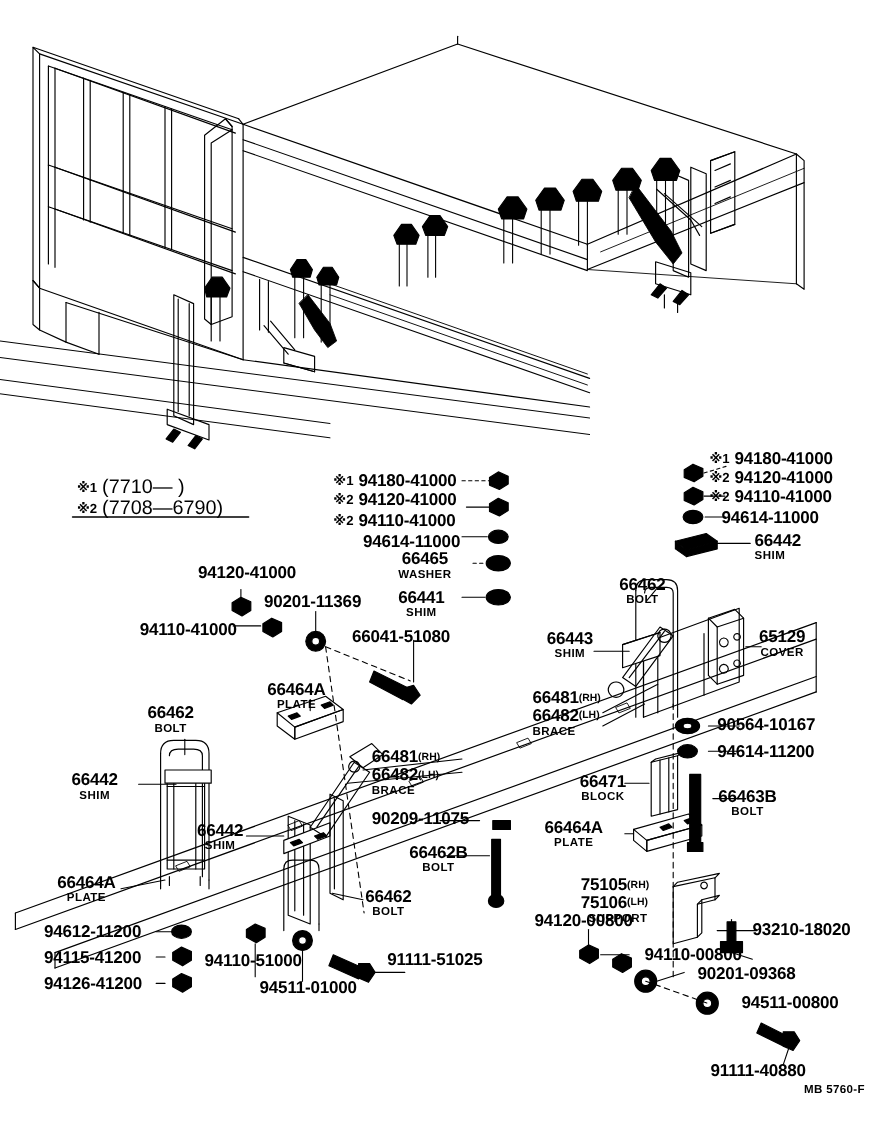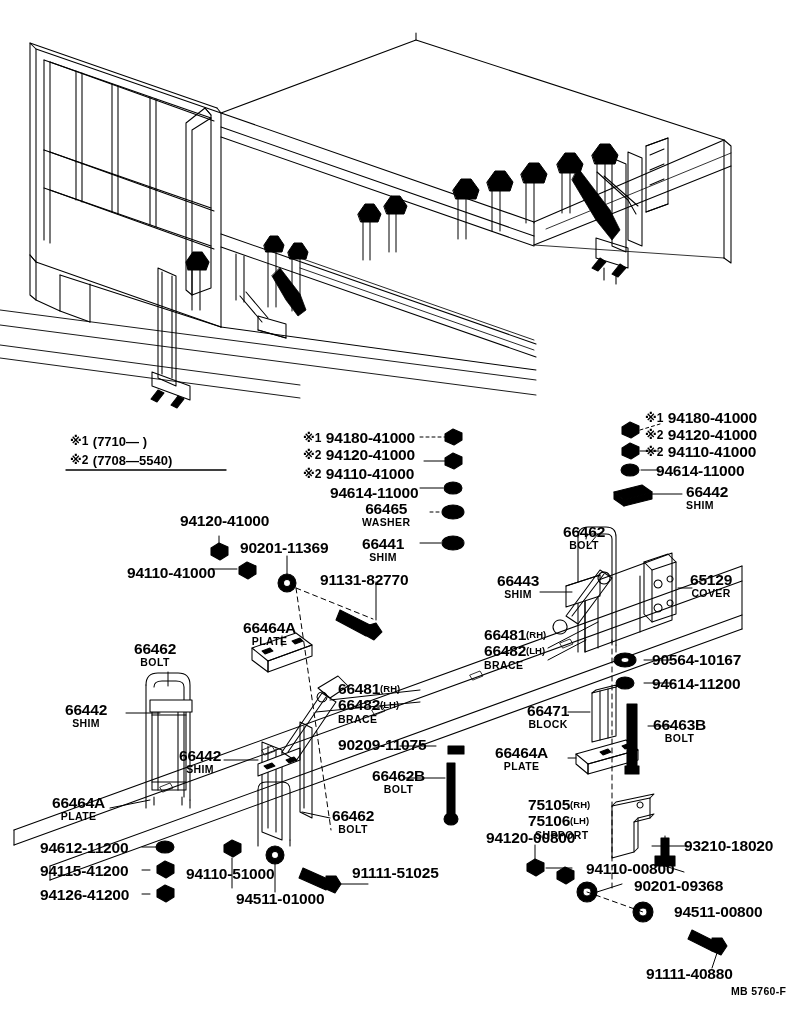--- a/index.html
+++ b/index.html
@@ -12,7 +12,7 @@
   .sfx{font-size:9.5px;font-weight:bold;vertical-align:2px;margin-top:40px;}
   .mark{font-size:12px;font-weight:bold;vertical-align:1px;}
   .note{font-size:16px;font-weight:bold;}
-  .note .np{font-size:13px;font-weight:bold;margin-top:22px;}
+  .note .np{font-size:18px;font-weight:normal;margin-top:22px;}
   .code{position:absolute;font-size:10.5px;font-weight:bold;letter-spacing:0.3px;}
   .ctr{text-align:center;}
   svg{display:block;}

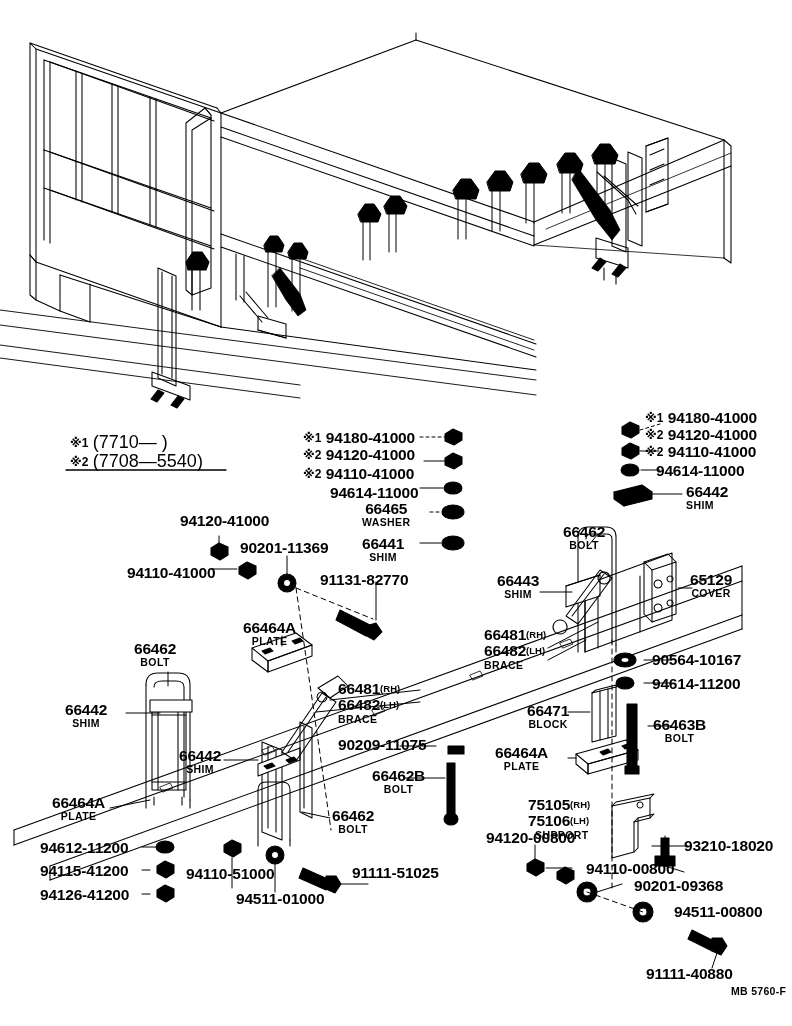--- a/index.html
+++ b/index.html
@@ -368,7 +368,7 @@
 </div>
 <div class="lbl note" style="left:70px;top:452px;">
   <span class="mark">※2</span>
-  <span class="np">(7708—5540)</span>
+  <span class="np">(7708—6790)</span>
 </div>
 
 <div class="lbl" style="left:303px;top:430px;">

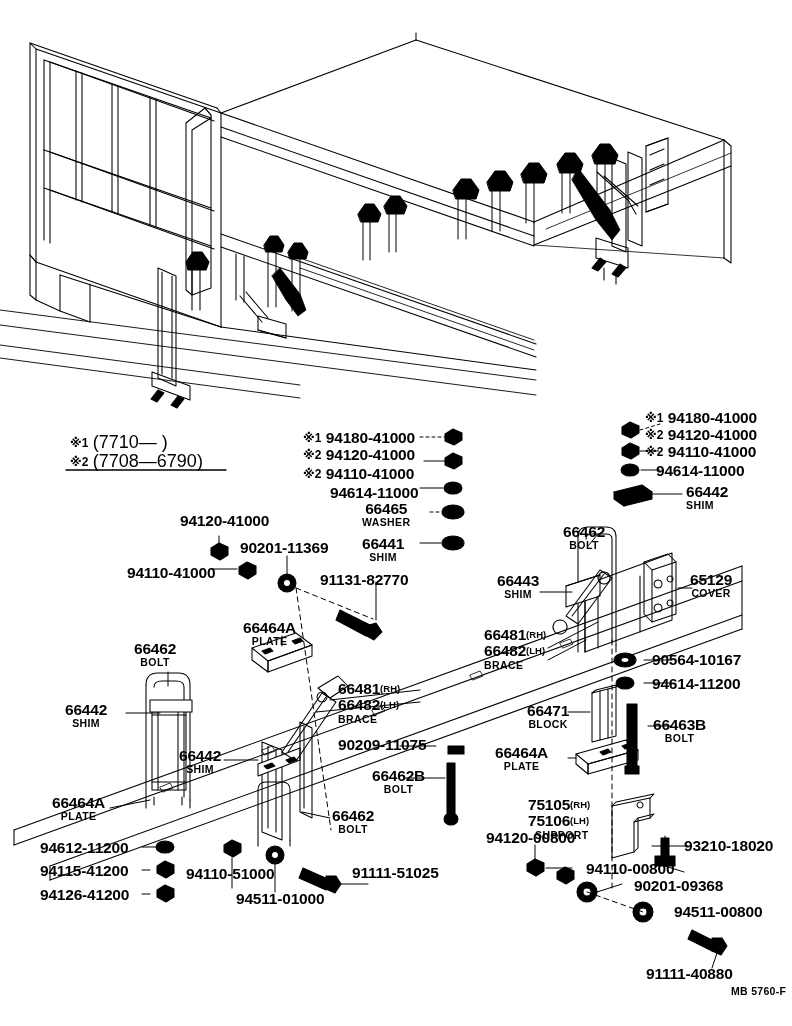--- a/index.html
+++ b/index.html
@@ -415,7 +415,7 @@
 <div class="lbl pn" style="left:127px;top:565px;">94110-41000</div>
 
 <div class="lbl pn" style="left:240px;top:540px;">90201-11369</div>
-<div class="lbl pn" style="left:320px;top:572px;">91131-82770</div>
+<div class="lbl pn" style="left:320px;top:572px;">66041-51080</div>
 <div class="lbl ctr" style="left:243px;top:620px;">
   <div class="pn">66464A</div>
   <div class="sub">PLATE</div>

